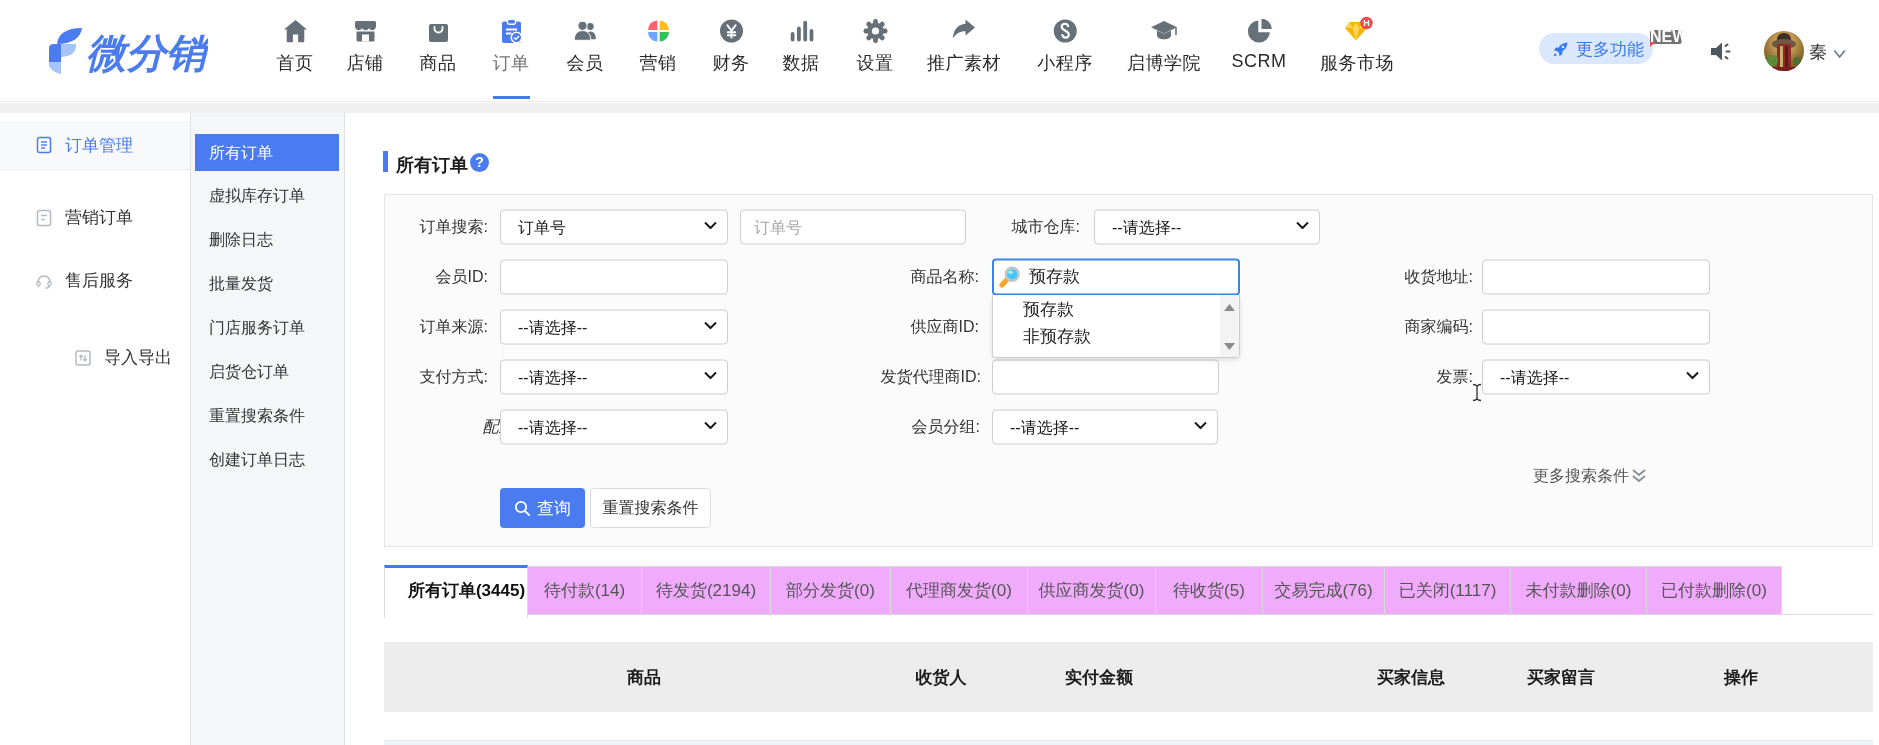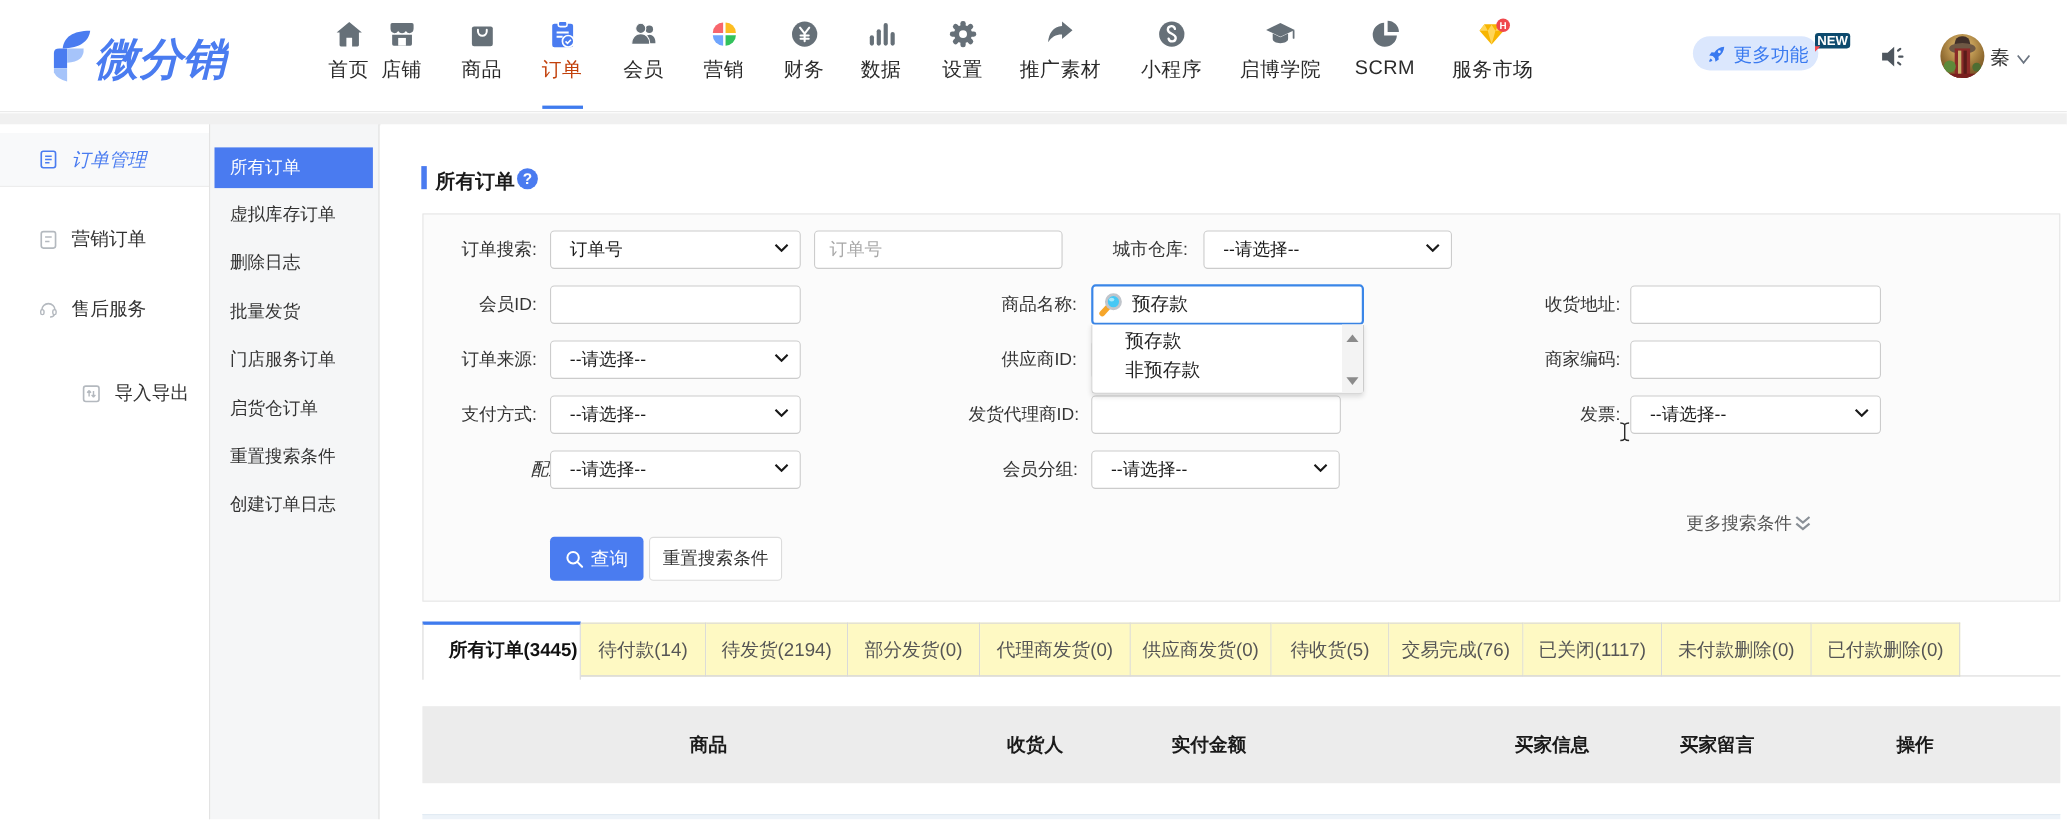--- a/index.html
+++ b/index.html
@@ -243,7 +243,7 @@
       <circle cx="11" cy="7" r="1.3" fill="#dbe7fd"></circle>
     </svg>
   <div class="abs" style="left:1576px; top:38px; font-size:17px; color:#3a7af0;">更多功能</div>
-  <div class="abs" style="left:1650px; top:30px; width:32px; height:14px; background:#0c4a6e; border-radius:3px; color:#fff; font-size:12px; font-weight:bold; text-align:center; line-height:14px;">NEW</div>
+  <div class="abs" style="left:1650px; top:30px; width:32px; height:14px; background:#737373; border-radius:3px; color:#fff; font-size:16px; font-weight:bold; text-align:center; line-height:14px;">NEW</div>
   <div class="abs" style="left:1650px; top:42px; width:0; height:0; border-left:5px solid #f5484d; border-bottom:5px solid transparent;"></div>
 
   <svg class="abs" style="left:1708px; top:38px;" width="27" height="27" viewBox="0 0 27 27">

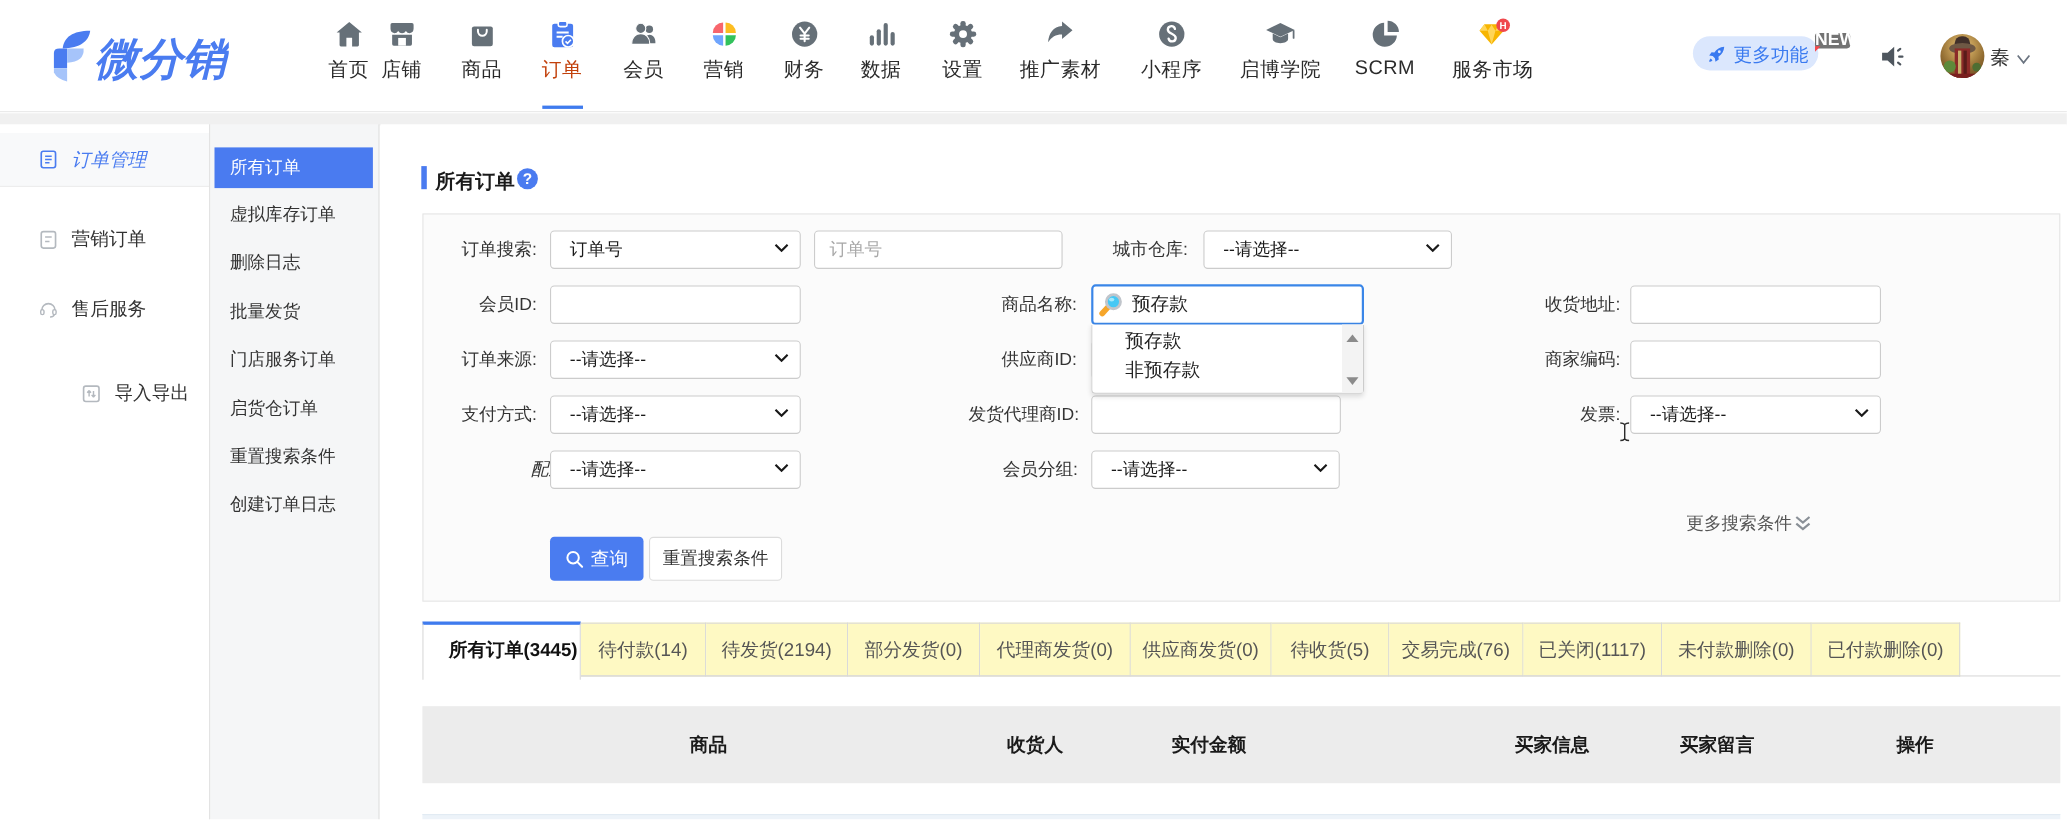--- a/index.html
+++ b/index.html
@@ -79,7 +79,7 @@
     <text x="40" y="43" font-size="40" font-weight="bold" font-style="italic" fill="#4a7cf0" font-family="Liberation Sans, sans-serif">微分销</text>
   </svg>
 
-  <div class="navitem" style="left:295px;margin-left:22px;">
+  <div class="navitem" style="left:295px;">
       <div class="ic">
     <svg width="28" height="28" viewBox="0 0 28 28">
           <path d="M14 3 L25.5 12.6 L22.8 12.6 L22.8 24 A1.2 1.2 0 0 1 21.6 25.2 L16.6 25.2 L16.6 17.4 L11.4 17.4 L11.4 25.2 L6.4 25.2 A1.2 1.2 0 0 1 5.2 24 L5.2 12.6 L2.5 12.6 Z" fill="#667078"></path>

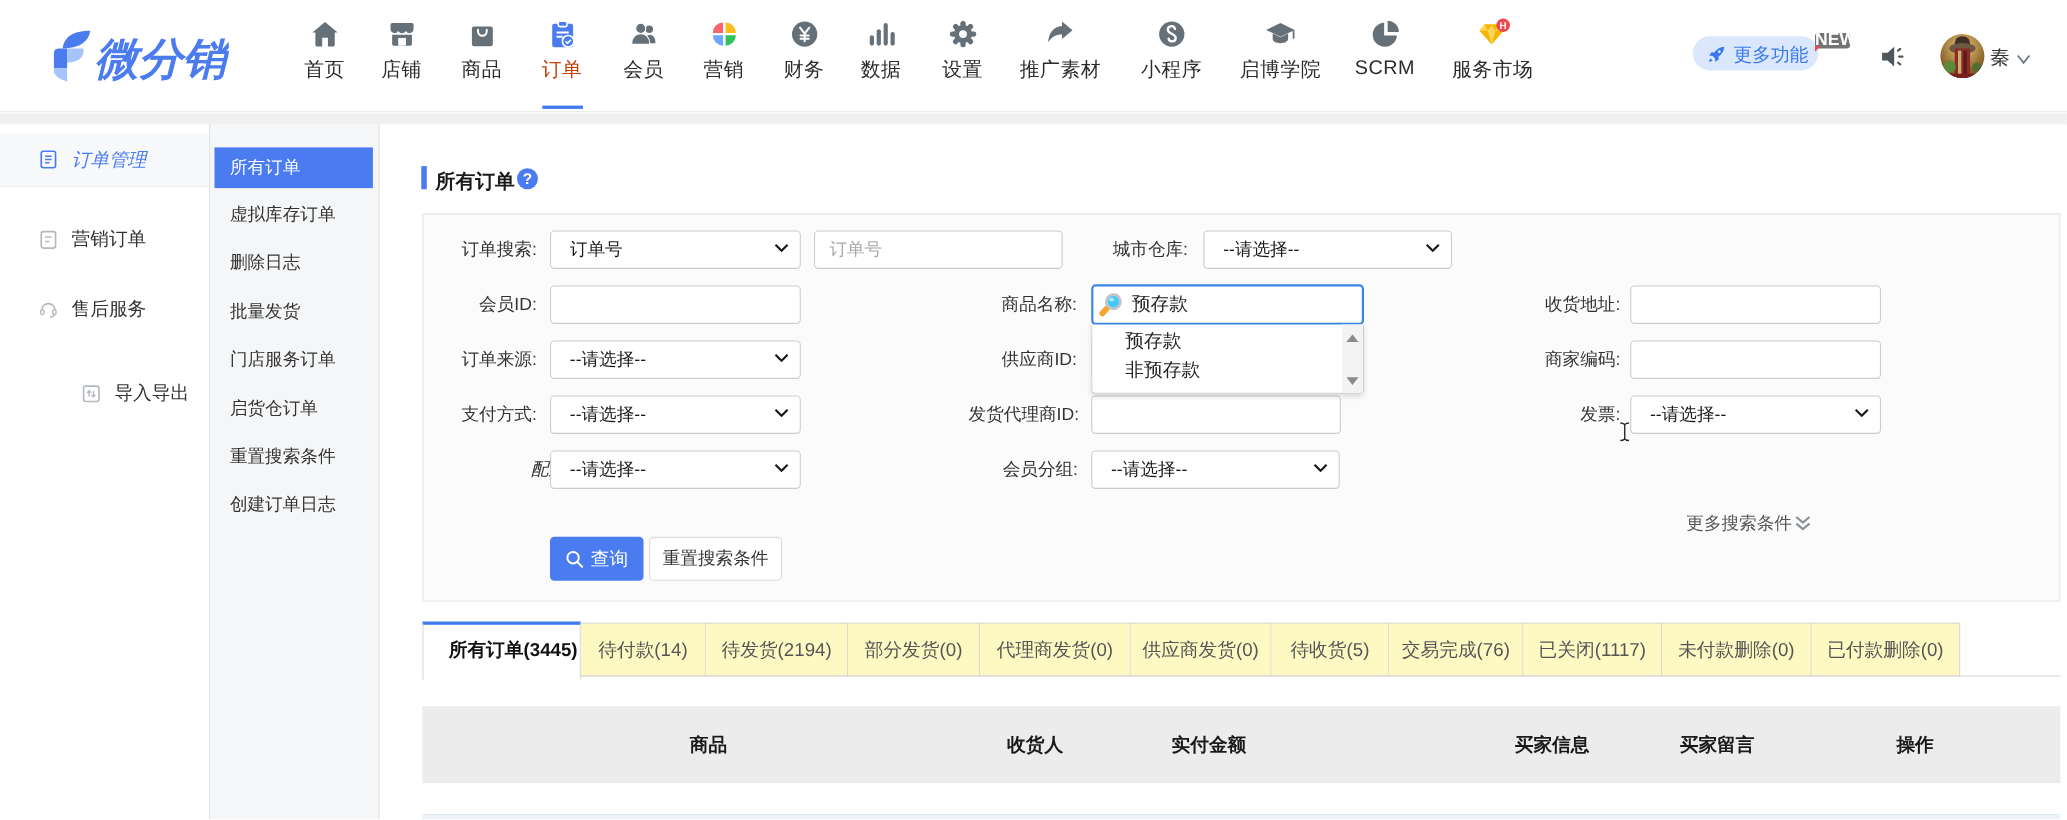--- a/index.html
+++ b/index.html
@@ -14,7 +14,7 @@
 .navitem { position:absolute; top:14px; text-align:center; transform:translateX(-50%); }
 .navitem .ic { height:34px; display:flex; align-items:center; justify-content:center; }
 .navitem .lb { margin-top:3px; font-size:18px; color:#2b2b2b; letter-spacing:0.5px; white-space:nowrap; }
-.navitem.active .lb { color:#c2410c; }
+.navitem.active .lb { color:#737373; }
 #nav-underline { position:absolute; left:493px; top:96px; width:37px; height:3px; background:#3f7bee; }
 
 

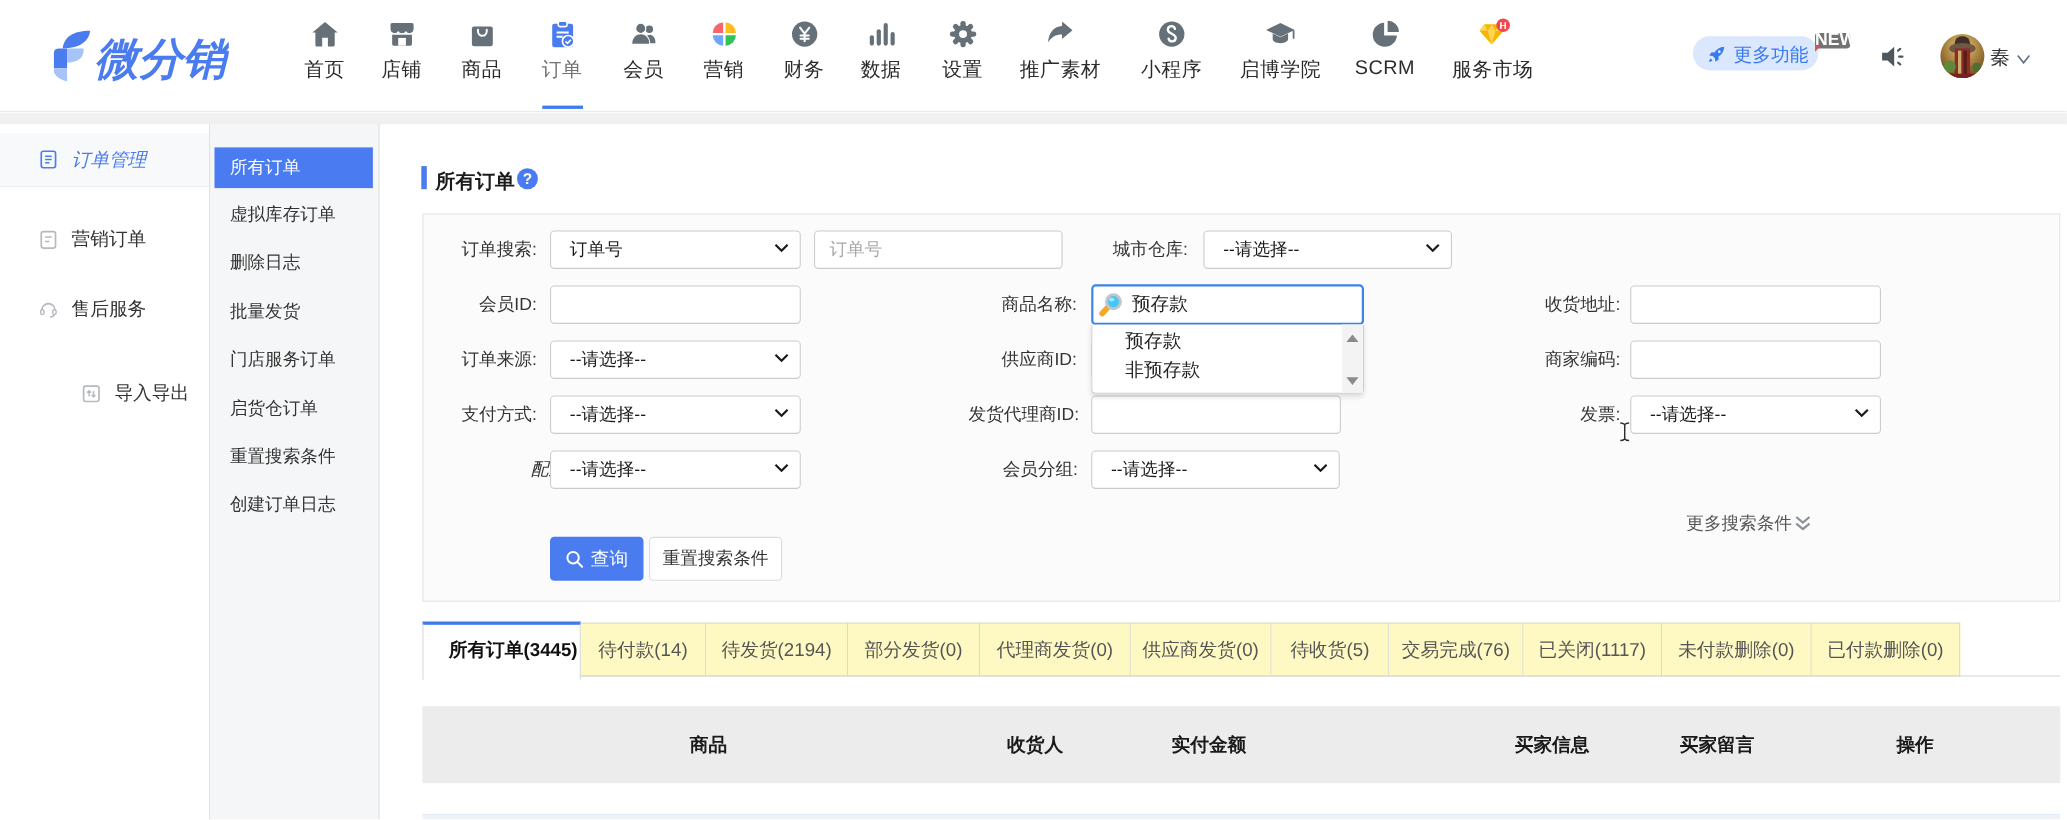--- a/index.html
+++ b/index.html
@@ -271,7 +271,7 @@
     </svg>
 
   <div id="side1">
-    <div class="it active" style="top:8px;font-style:italic;">
+    <div class="it active" style="top:8px;">
       <svg class="ico" width="18" height="18" viewBox="0 0 18 18">
           <rect x="2.5" y="1.5" width="13" height="15" rx="2" fill="none" stroke="#4a7cf0" stroke-width="1.5"></rect>
           <line x1="6" y1="6" x2="12" y2="6" stroke="#4a7cf0" stroke-width="1.4"></line>

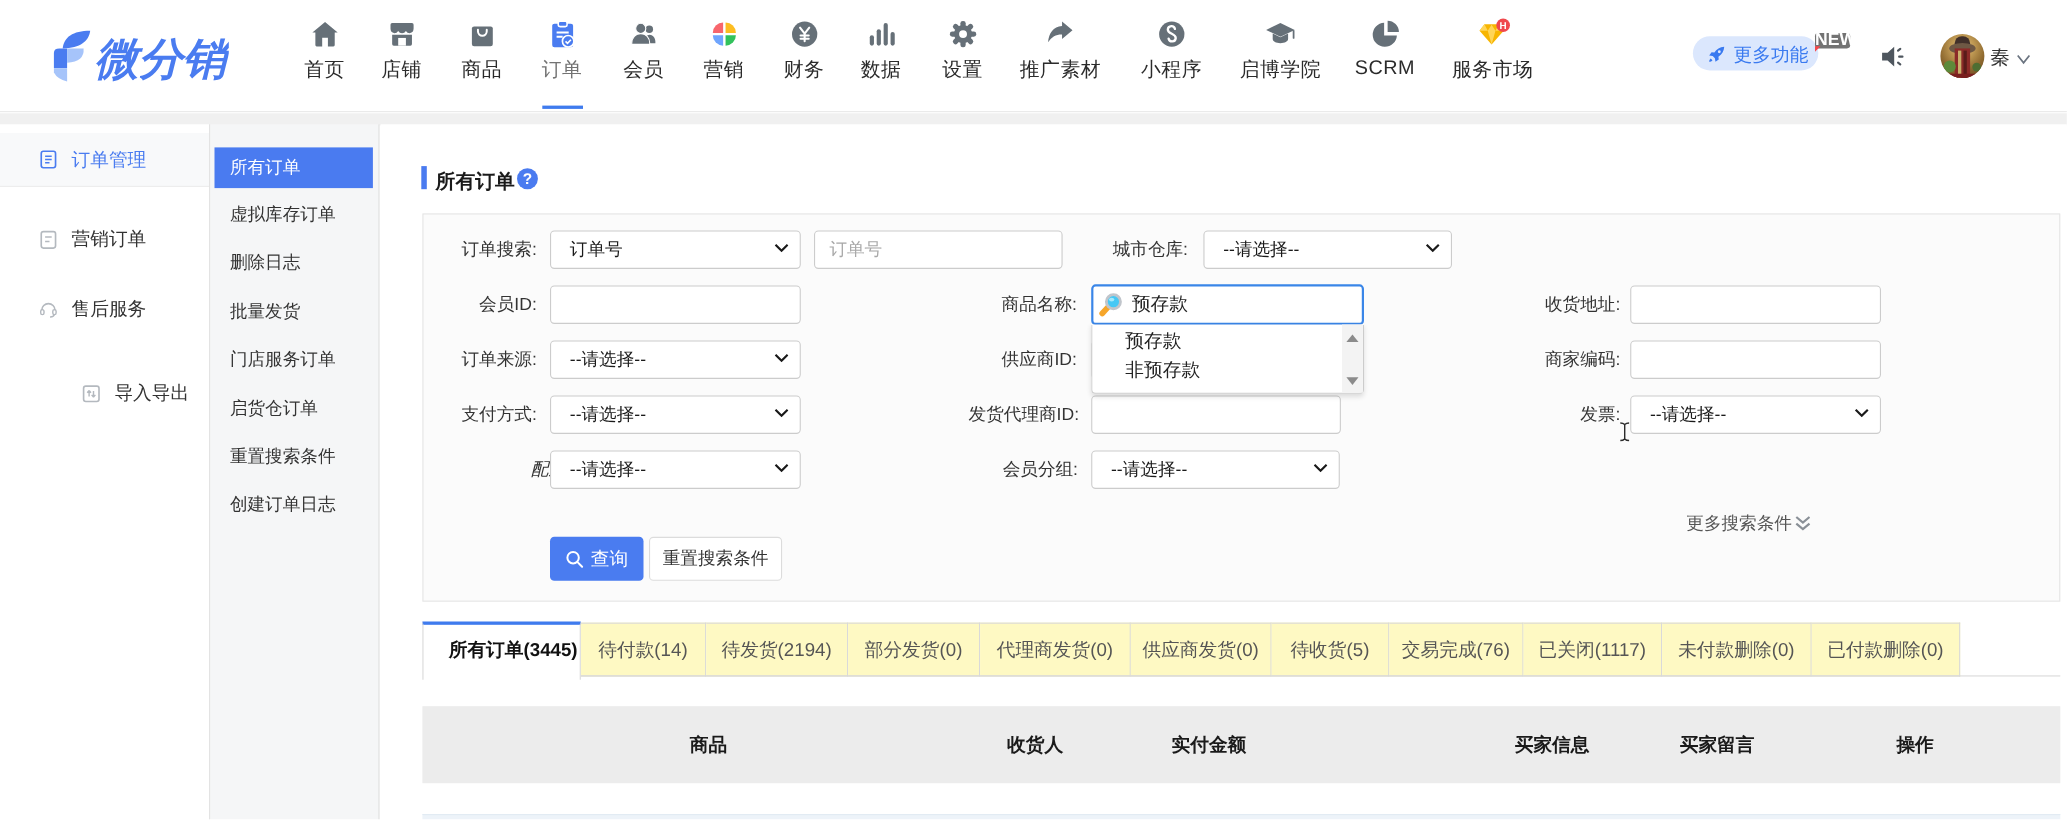--- a/index.html
+++ b/index.html
@@ -54,7 +54,7 @@
 
 
 #tabs { position:absolute; left:384px; top:565px; height:50px; }
-.tab { position:absolute; top:1px; height:49px; background:#fef9c3; border:1px solid #d9d9d9; border-left:none; font-size:17px; color:#555; text-align:center; line-height:47px; white-space:nowrap; }
+.tab { position:absolute; top:1px; height:49px; background:#f0abfc; border:1px solid #d9d9d9; border-left:none; font-size:17px; color:#555; text-align:center; line-height:47px; white-space:nowrap; }
 .tab.first { border-left:1px solid #d9d9d9; }
 .tab.active { background:#fff; border-top:3px solid #3f7bee; border-bottom:none; border-left:1px solid #d9d9d9; top:0px; height:53px; font-weight:bold; color:#111; font-size:17px; line-height:46px; z-index:2;padding-left:21px; }
 #tabline { position:absolute; left:527px; top:614px; width:1346px; height:1px; background:#d9d9d9; }

